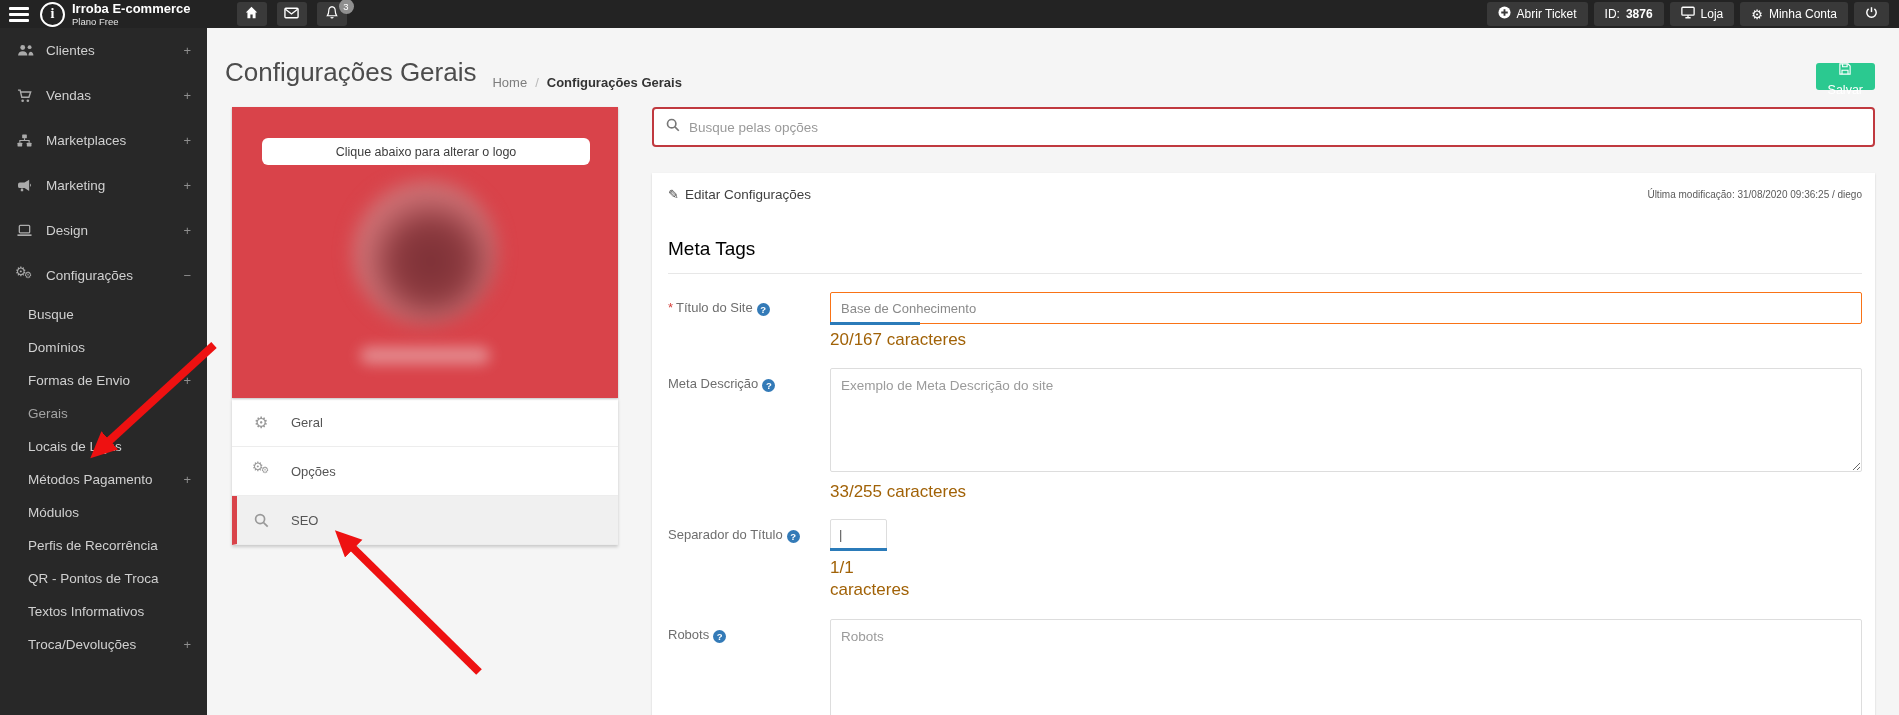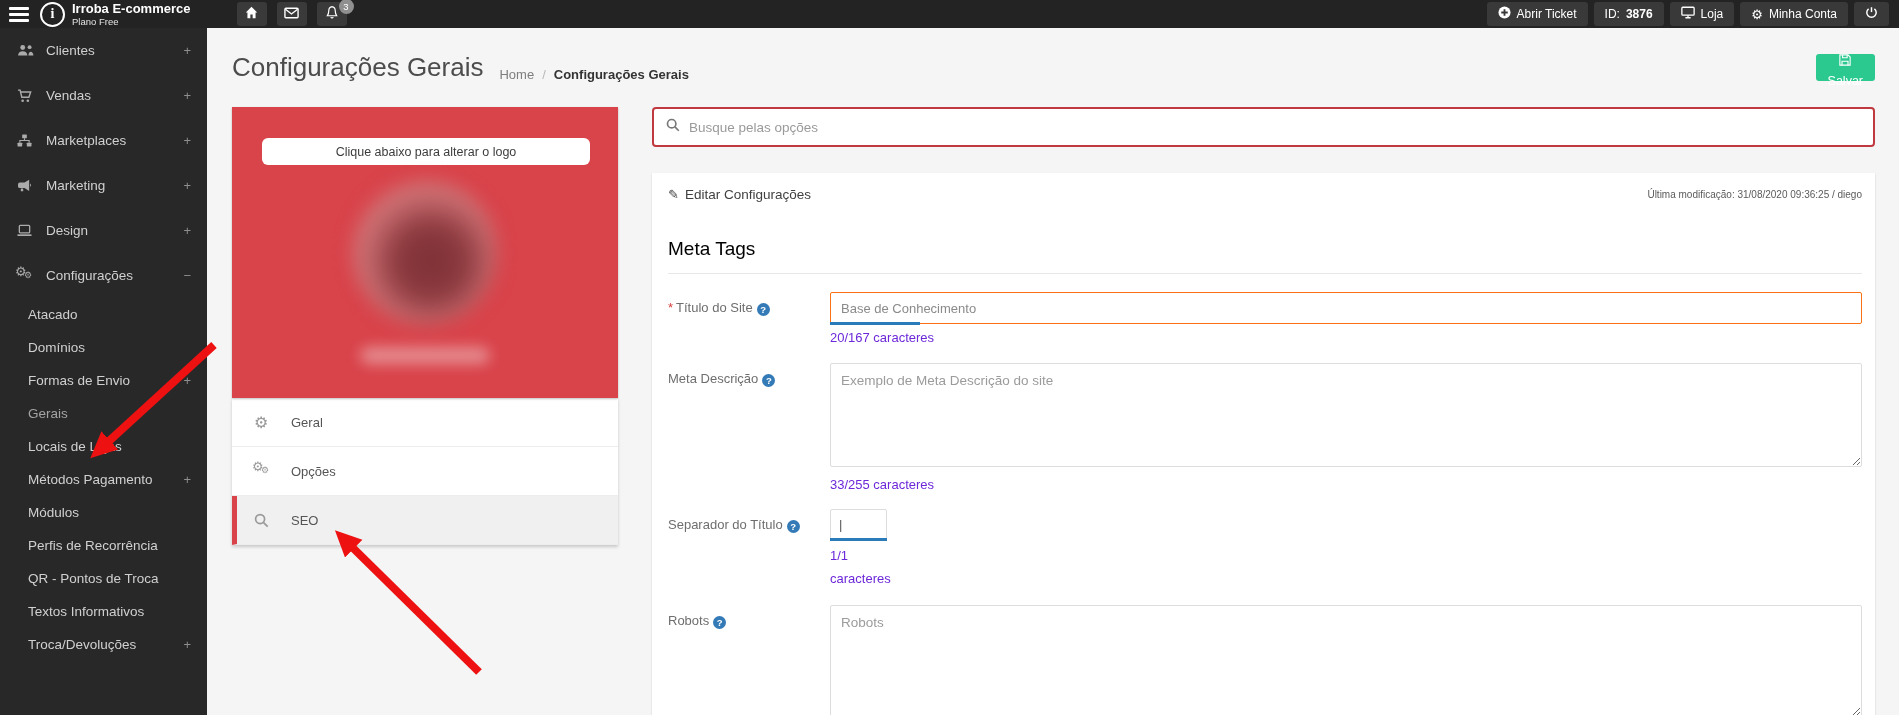--- a/index.html
+++ b/index.html
@@ -37,7 +37,7 @@
 
   
   .main { position:absolute; left:207px; top:28px; width:1692px; height:687px; }
-  .page-header { display:flex; align-items:center; padding:16px 24px 0 25px; height:62px; }
+  .page-header { display:flex; align-items:flex-end; padding:16px 24px 0 18px; height:62px; }
   .page-title { font-size:26px; color:#4c4c4c; font-weight:400; line-height:36px; }
   .breadcrumb { margin-left:16px; margin-top:15px; font-size:13px; display:flex; gap:8px; align-items:center; }
   .bc-home { color:#7d7d7d; cursor:pointer; }

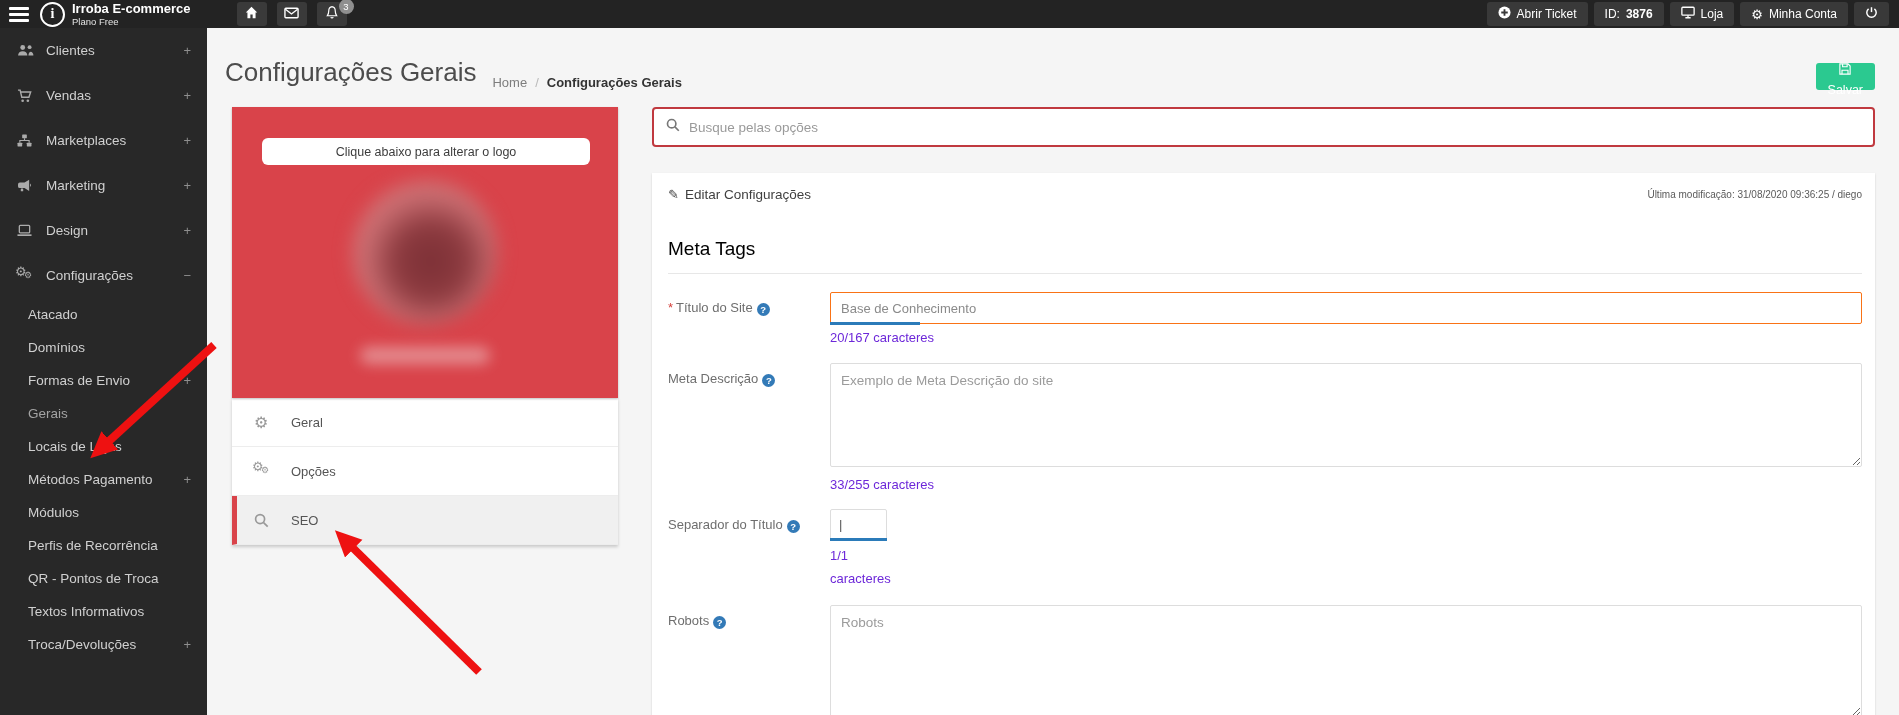--- a/index.html
+++ b/index.html
@@ -234,7 +234,7 @@
 
     <div class="side-sub">
       <div class="side-subitem">
-          <span>Atacado</span>
+          <span>Busque</span>
           <span class="expand"></span>
         </div>
       <div class="side-subitem">

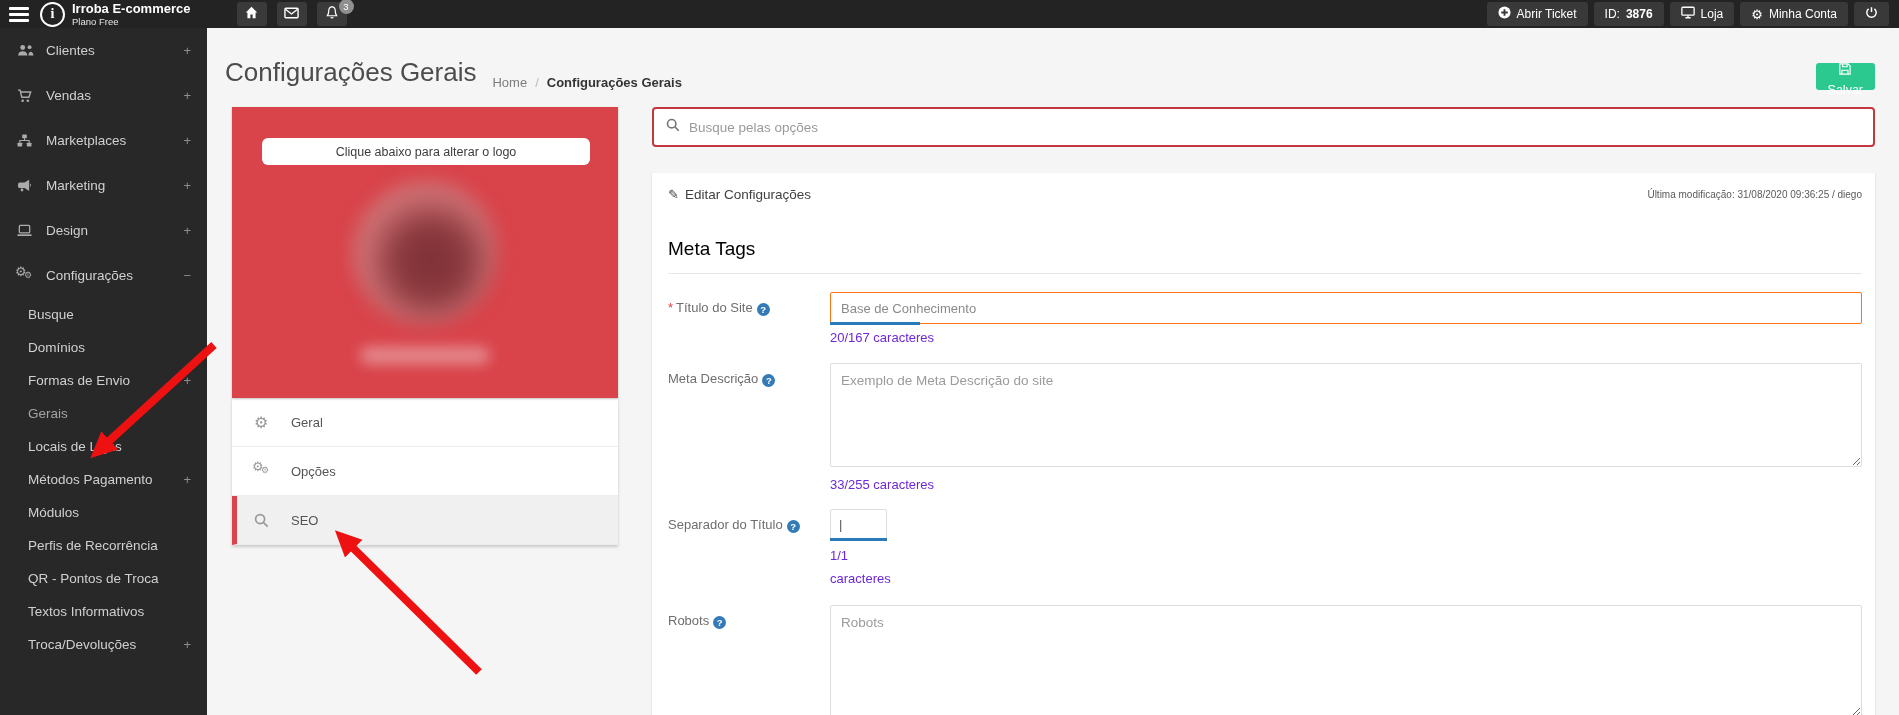--- a/index.html
+++ b/index.html
@@ -82,7 +82,7 @@
   .underline { position:absolute; left:0; bottom:-1px; height:3px; background:#2b7bb9; }
   .u-90 { width:90px; }
   .u-full { width:57px; }
-  .counter { font-size:13px; color:#6d28d9; margin-top:6px; }
+  .counter { font-size:17px; color:#a16207; margin-top:6px; }
   textarea.area { width:100%; border:1px solid #ddd; border-radius:2px; padding:9px 10px; font-size:13.5px; color:#555; outline:none; resize:both; font-family:"Liberation Sans", sans-serif; }
   textarea.area::placeholder { color:#9b9b9b; }
   .a-desc { height:104px; }

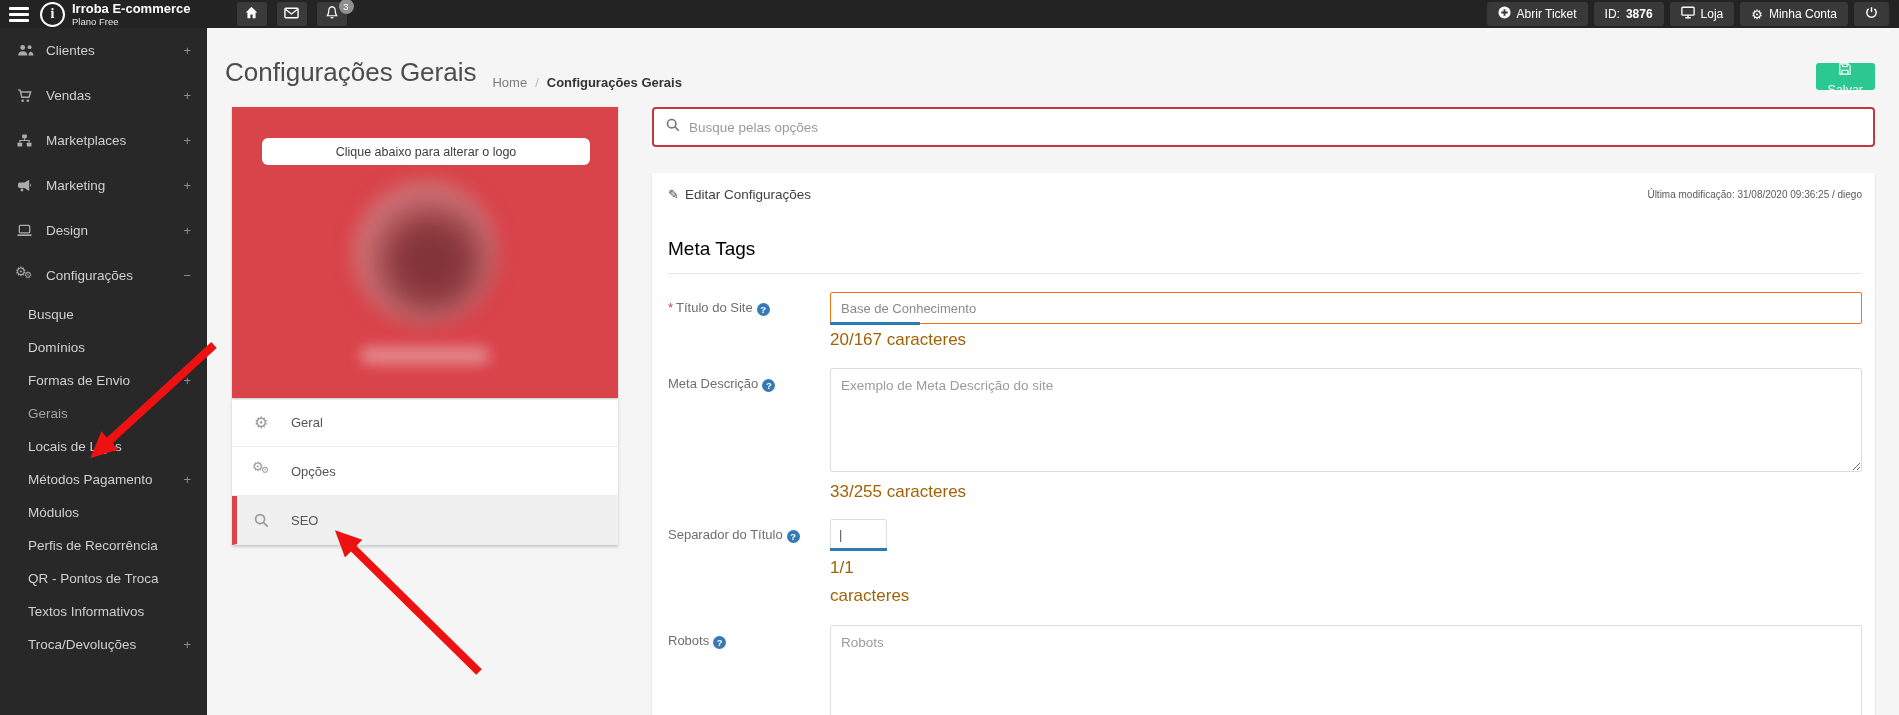--- a/index.html
+++ b/index.html
@@ -385,7 +385,7 @@
                 <div class="underline u-full"></div>
               </div>
               <div class="counter" style="margin-top:8px;">1/1</div>
-              <div class="counter" style="margin-top:8px;">caracteres</div>
+              <div class="counter" style="margin-top:2px;">caracteres</div>
             </div>
           </div>
 

